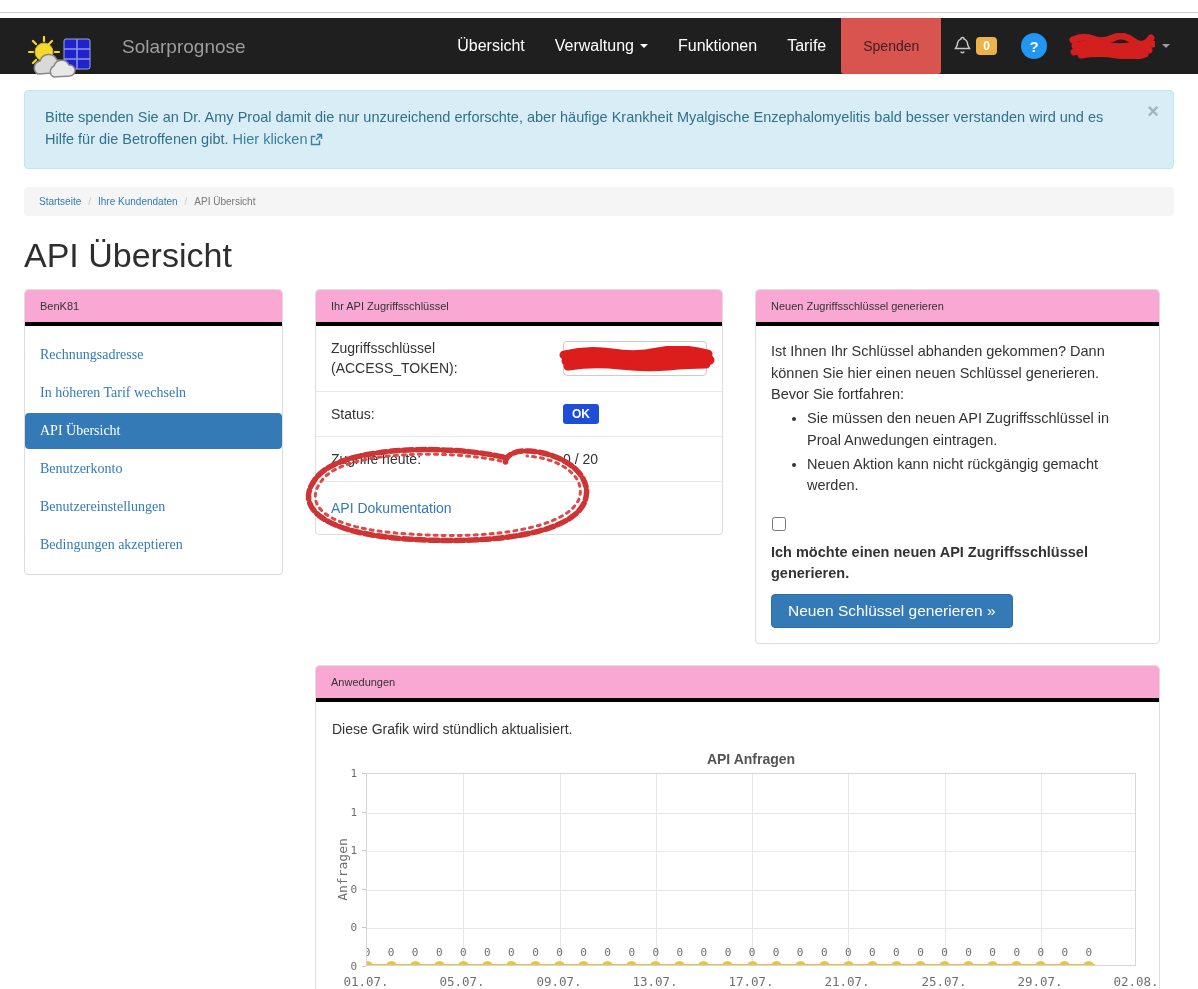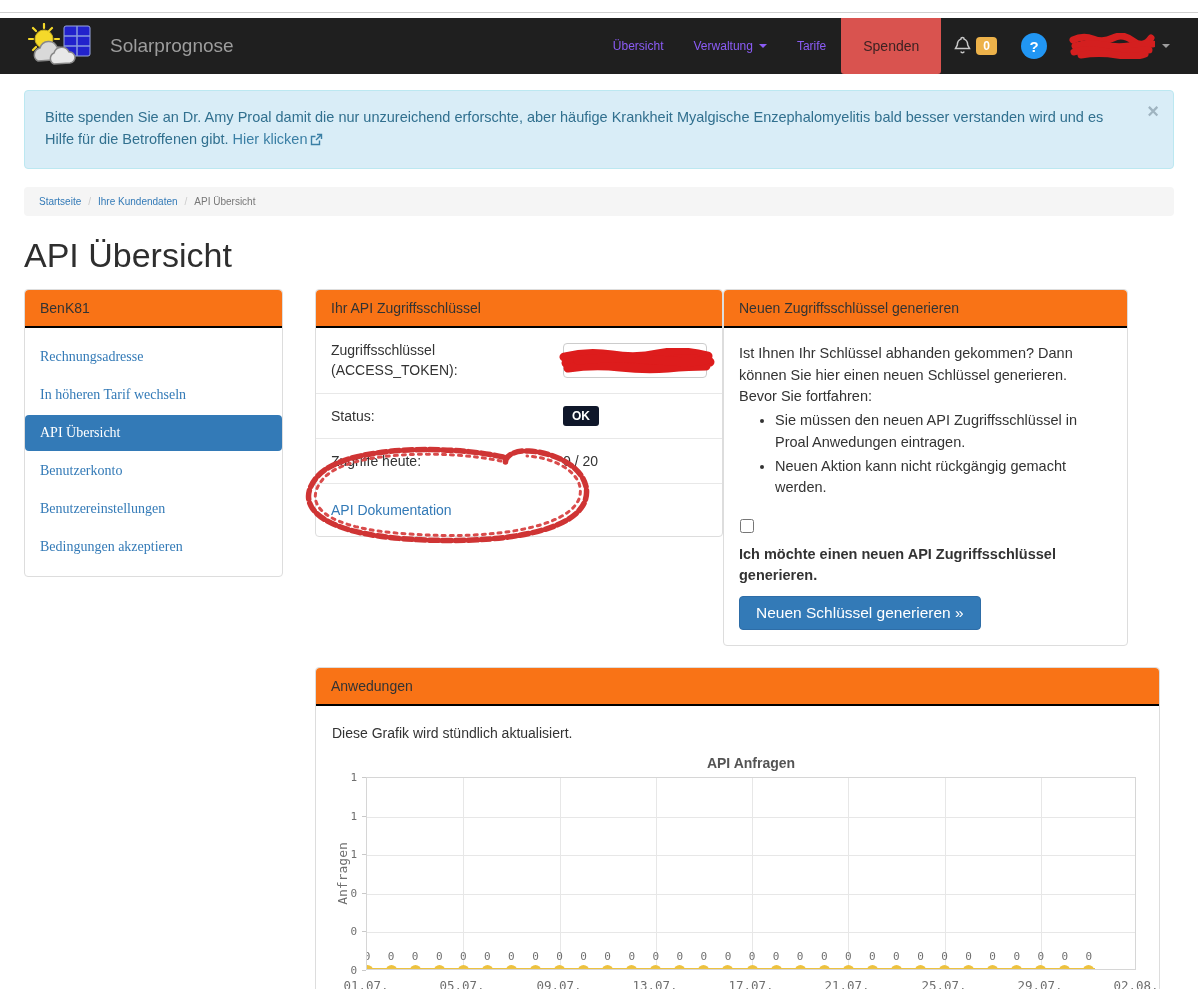--- a/index.html
+++ b/index.html
@@ -18,7 +18,7 @@
   
   .navbar { height:56px; background:#1f1f1f; display:flex; align-items:stretch; }
   .navbar-inner { width:1170px; margin:0 auto; display:flex; align-items:stretch; padding:0 4px; }
-  .brand { display:flex; align-items:center; gap:8px; padding:8px 6px; }
+  .brand { display:flex; align-items:flex-start; gap:20px; padding:18px 6px; }
   .brand-text { color:#9d9d9d; font-size:19px; }
   .nav-spacer { flex:1; }
   .nav-items { display:flex; align-items:stretch; list-style:none; margin:0; padding:0; }

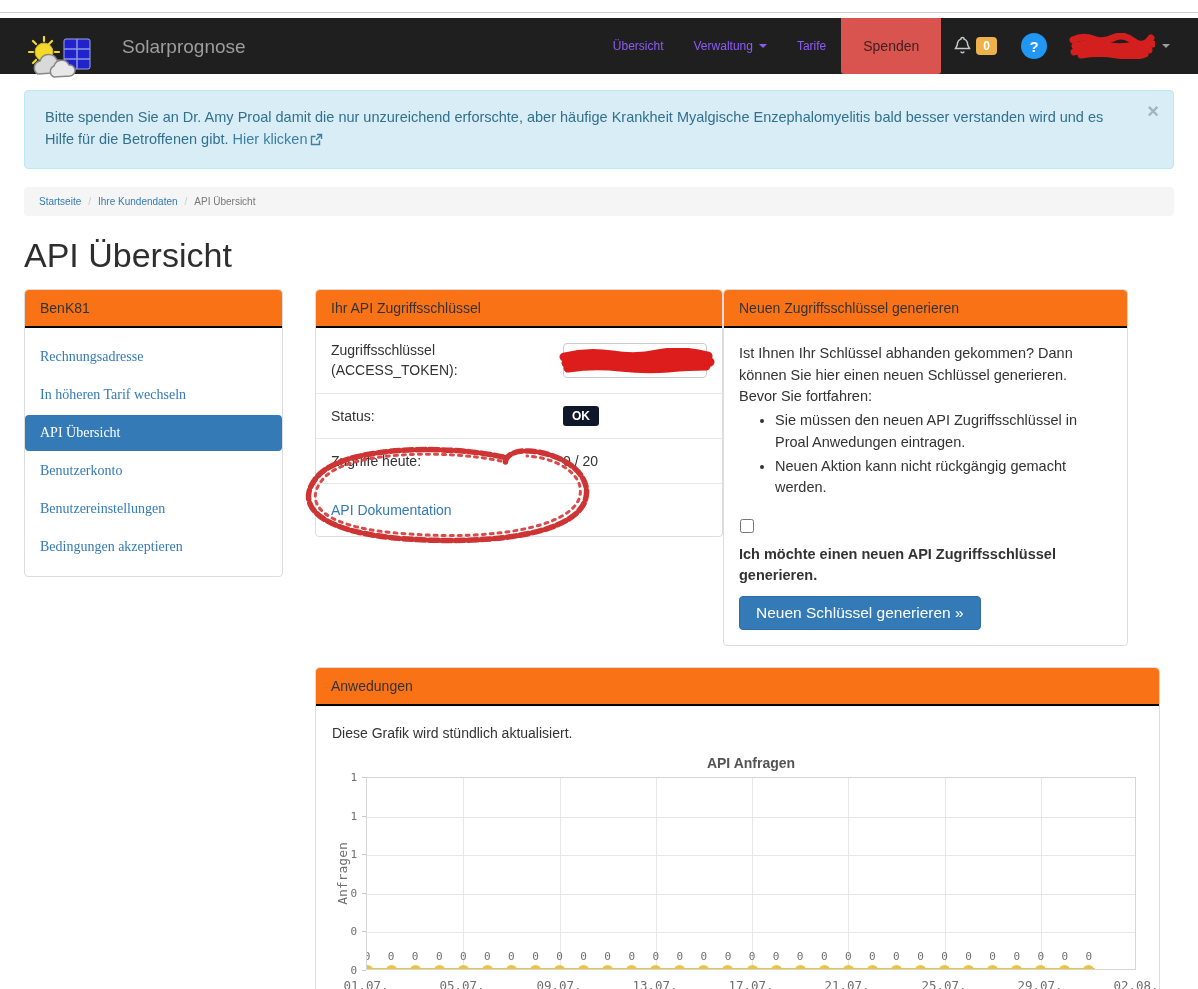--- a/index.html
+++ b/index.html
@@ -22,7 +22,7 @@
   .brand-text { color:#9d9d9d; font-size:19px; }
   .nav-spacer { flex:1; }
   .nav-items { display:flex; align-items:stretch; list-style:none; margin:0; padding:0; }
-  .nav-item { display:flex; align-items:center; padding:0 15px; color:#8b5cf6; font-size:12px; cursor:pointer; gap:6px; white-space:nowrap; }
+  .nav-item { display:flex; align-items:center; padding:0 15px; color:#ffffff; font-size:16px; cursor:pointer; gap:6px; white-space:nowrap; }
   .caret { display:inline-block; width:0; height:0; border-left:4px solid transparent; border-right:4px solid transparent; border-top:4px solid currentColor; }
   .donate-btn { display:flex; align-items:center; padding:0 22px; background:#d9534f; color:#3d2222; font-size:14px; cursor:pointer; border-radius:0 0 3px 3px; }
   .nav-icon-item { display:flex; align-items:center; padding:0 12px; cursor:pointer; gap:4px; }

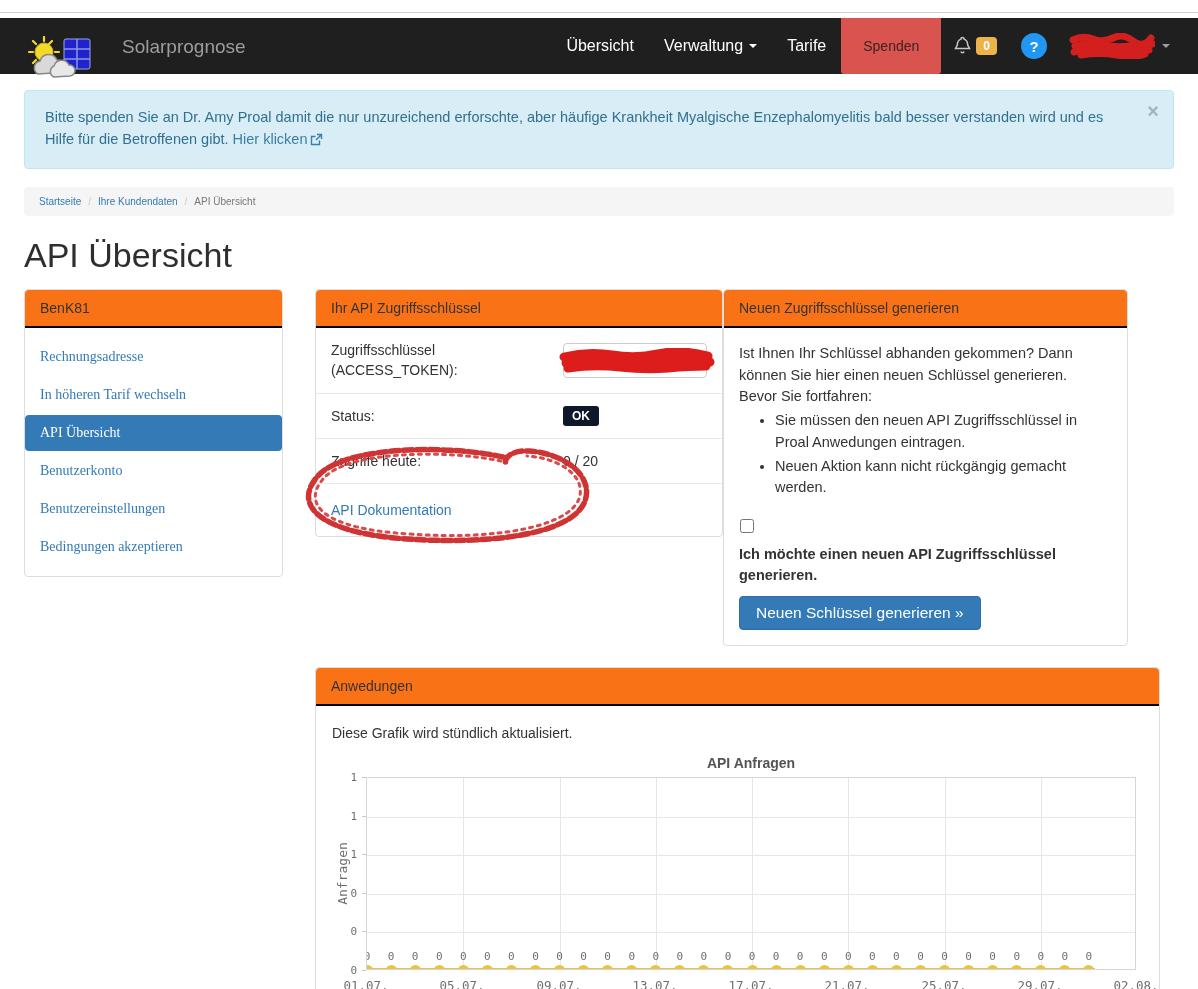--- a/index.html
+++ b/index.html
@@ -135,6 +135,7 @@
     <ul class="nav-items" id="nav-items">
         <li class="nav-item">Übersicht</li>
         <li class="nav-item">Verwaltung<span class="caret"></span></li>
+        <li class="nav-item">Funktionen</li>
         <li class="nav-item">Tarife</li>
       </ul>
     <div class="donate-btn">Spenden</div>

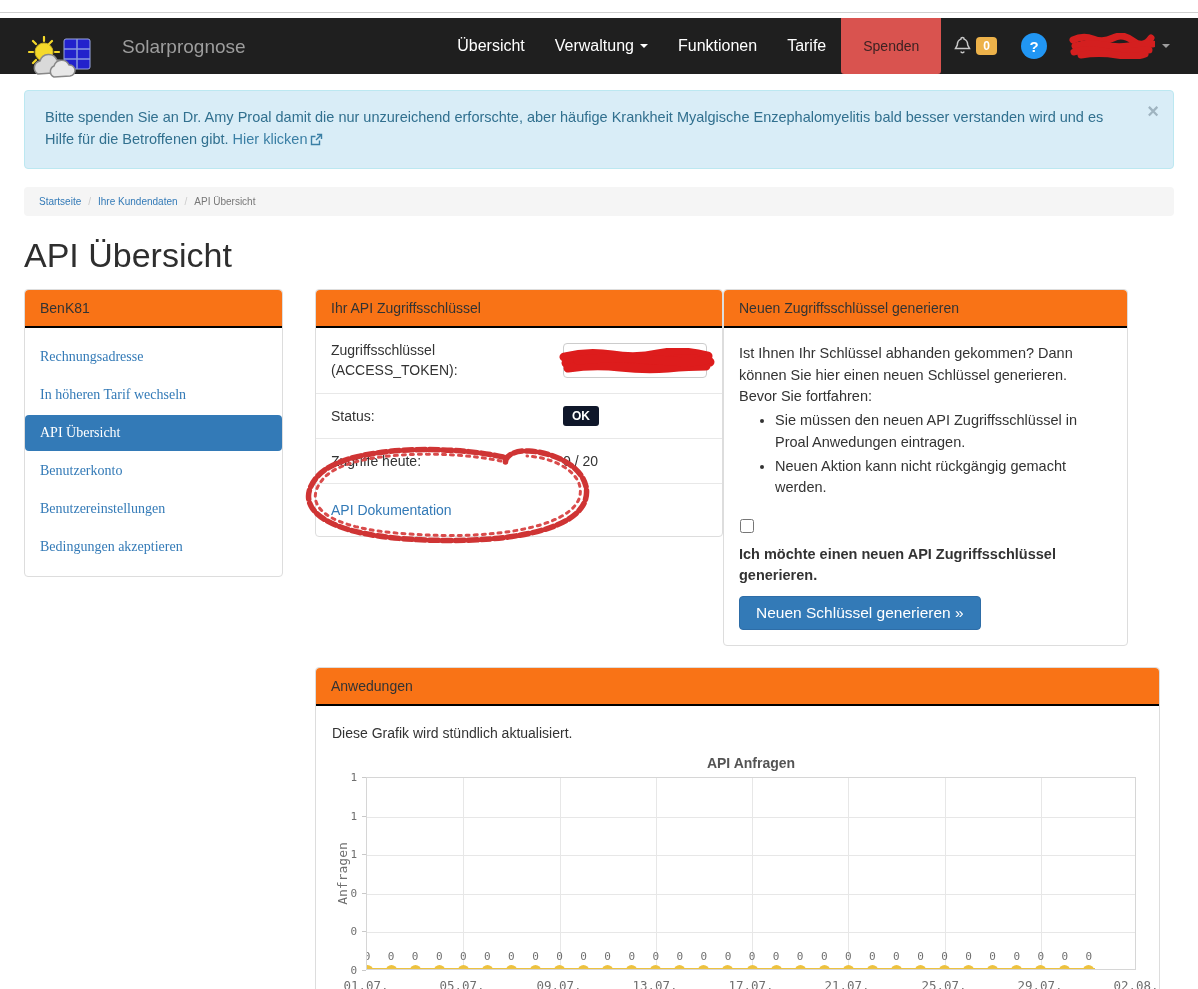--- a/index.html
+++ b/index.html
@@ -52,7 +52,7 @@
 
   
   .panel { background:#fff; border:1px solid #ddd; border-radius:4px; }
-  .panel-heading { background:#f97316; border-bottom:2px solid #000000; border-radius:4px 4px 0 0; padding:10px 15px; font-size:14px; color:#333; }
+  .panel-heading { background:#f9a8d4; border-bottom:4px solid #000000; border-radius:4px 4px 0 0; padding:10px 15px; font-size:11px; color:#333; }
   .panel-body { padding:15px; }
 
   .cols { display:flex; align-items:flex-start; }

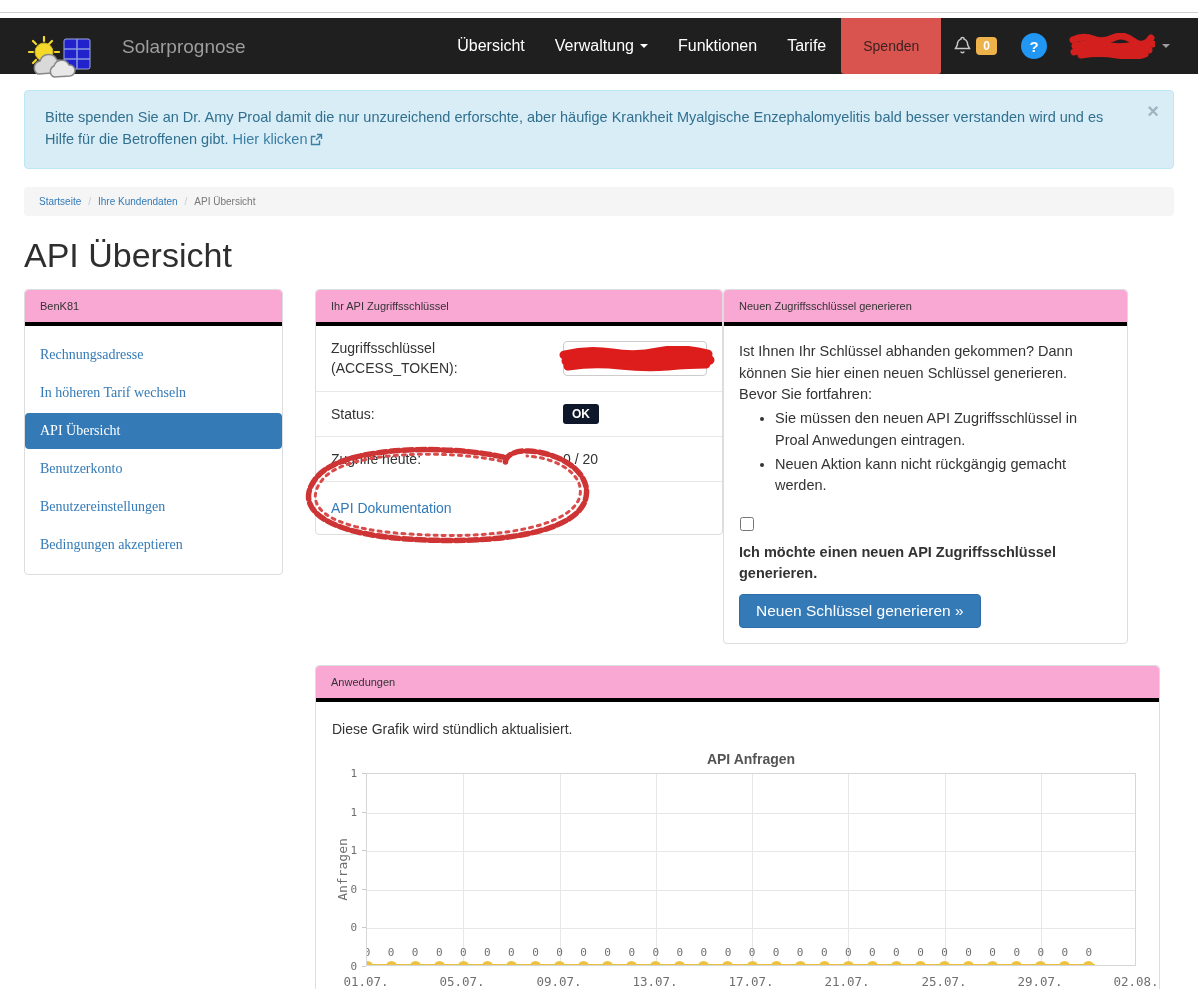--- a/index.html
+++ b/index.html
@@ -60,7 +60,7 @@
   .col-main { width:845px; flex:none; margin-left:32px; }
   .main-row { display:flex; align-items:flex-start; }
   .col-access { width:408px; flex:none; position:relative; }
-  .col-generate { width:405px; flex:none; }
+  .col-generate { width:405px; flex:none; margin-left:32px; }
 
   
   .pills { list-style:none; margin:0; padding:9px 0; }

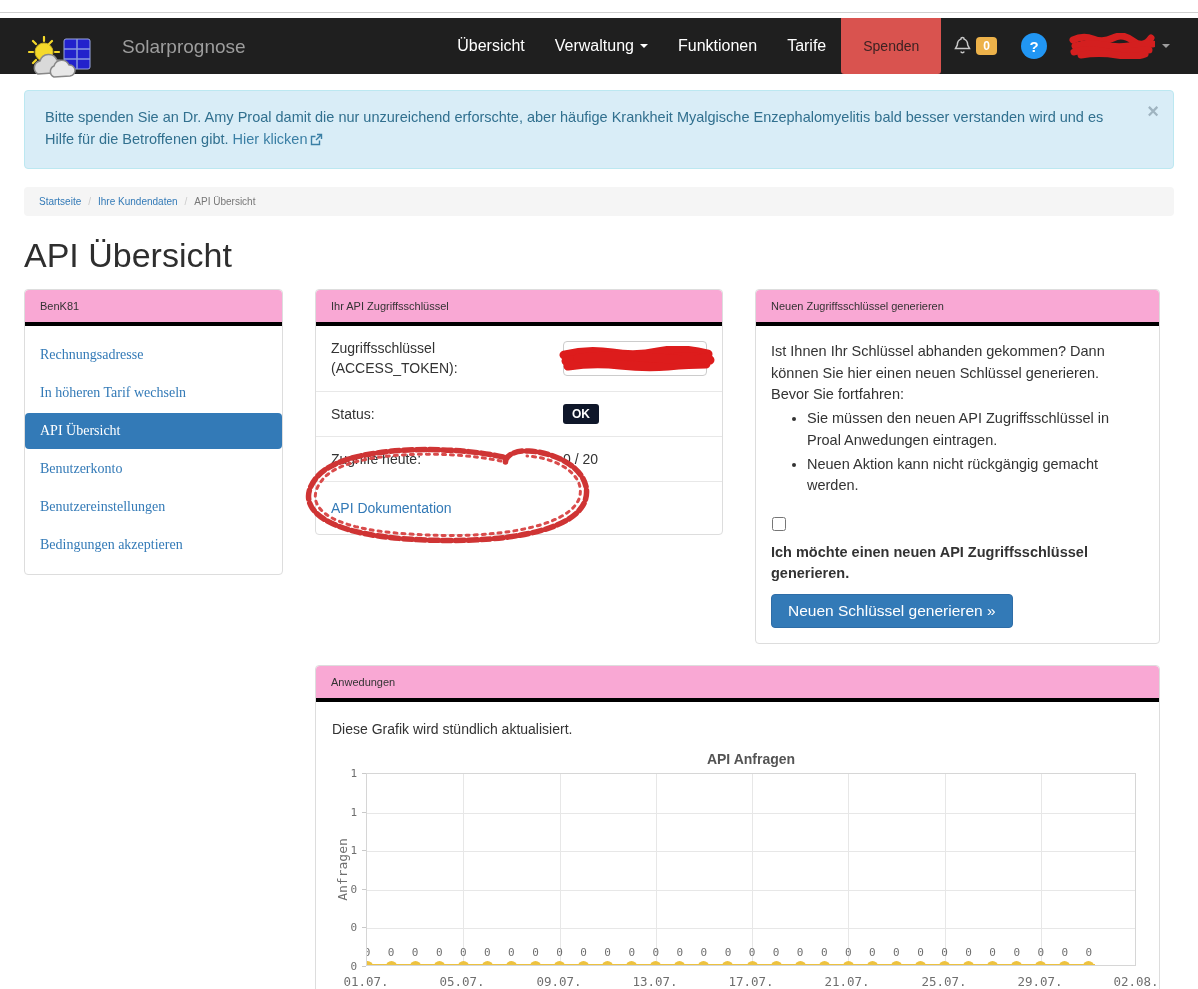--- a/index.html
+++ b/index.html
@@ -74,7 +74,7 @@
   .acc-label { width:232px; flex:none; line-height:1.45; }
   .token-box { position:relative; width:152px; height:35px; border:1px solid #ccc; border-radius:4px; background:#fff; }
   .token-9 { position:absolute; right:5px; top:8px; font-size:13px; color:#555; }
-  .ok-badge { display:inline-block; background:#0f172a; color:#fff; font-size:12px; font-weight:bold; padding:3px 9px; border-radius:3px; }
+  .ok-badge { display:inline-block; background:#1d4ed8; color:#fff; font-size:12px; font-weight:bold; padding:3px 9px; border-radius:3px; }
   .doc-link { color:#337ab7; cursor:pointer; }
   .lasso { position:absolute; left:-24px; top:152px; width:310px; height:108px; pointer-events:none; z-index:4; }
 

